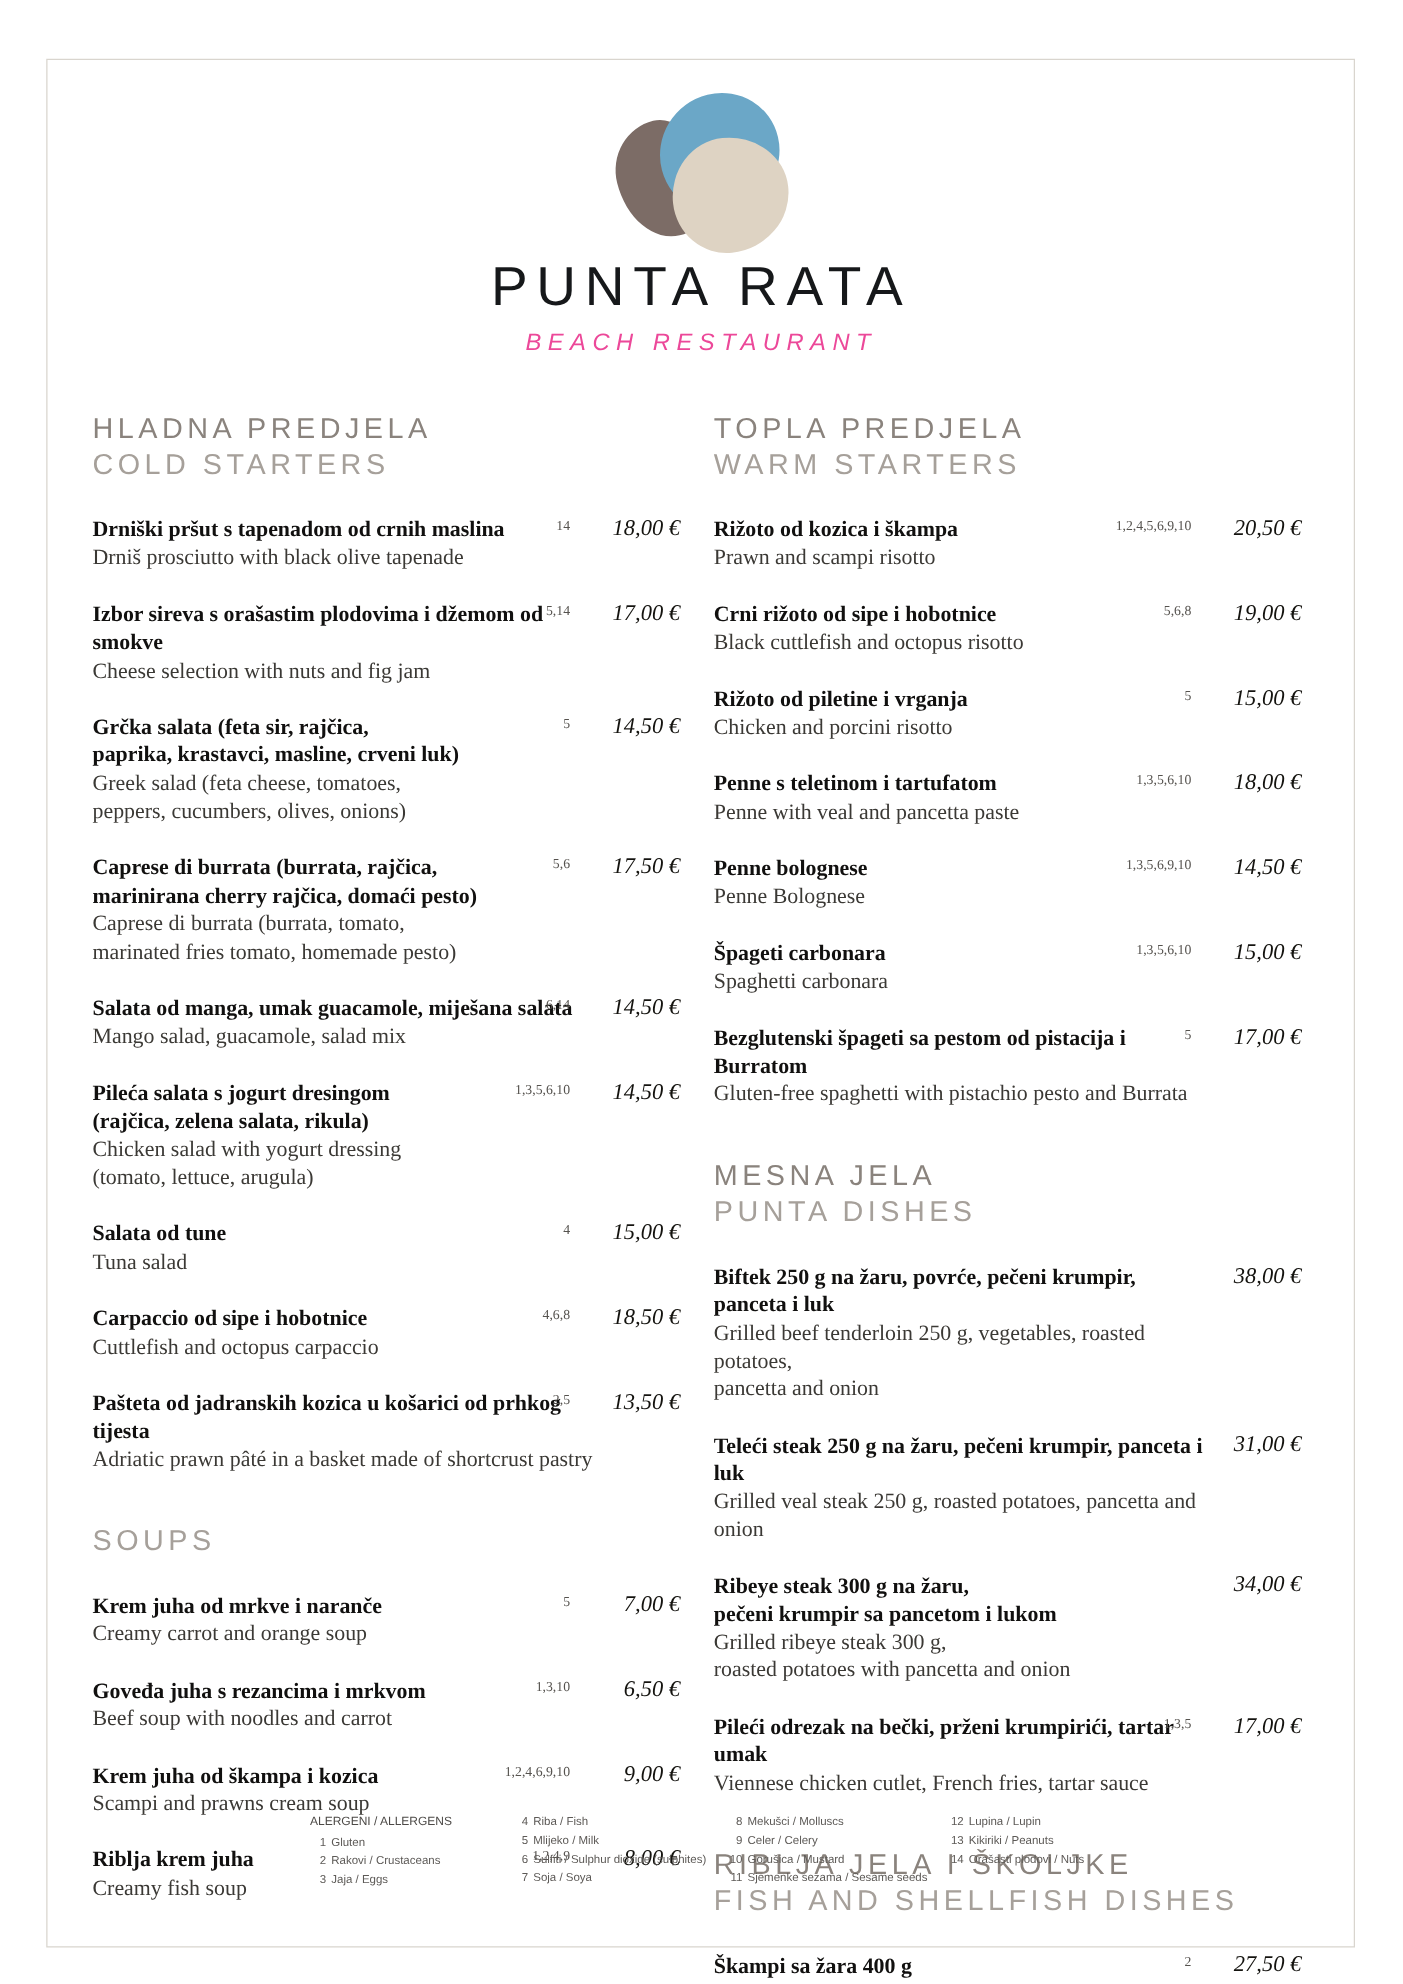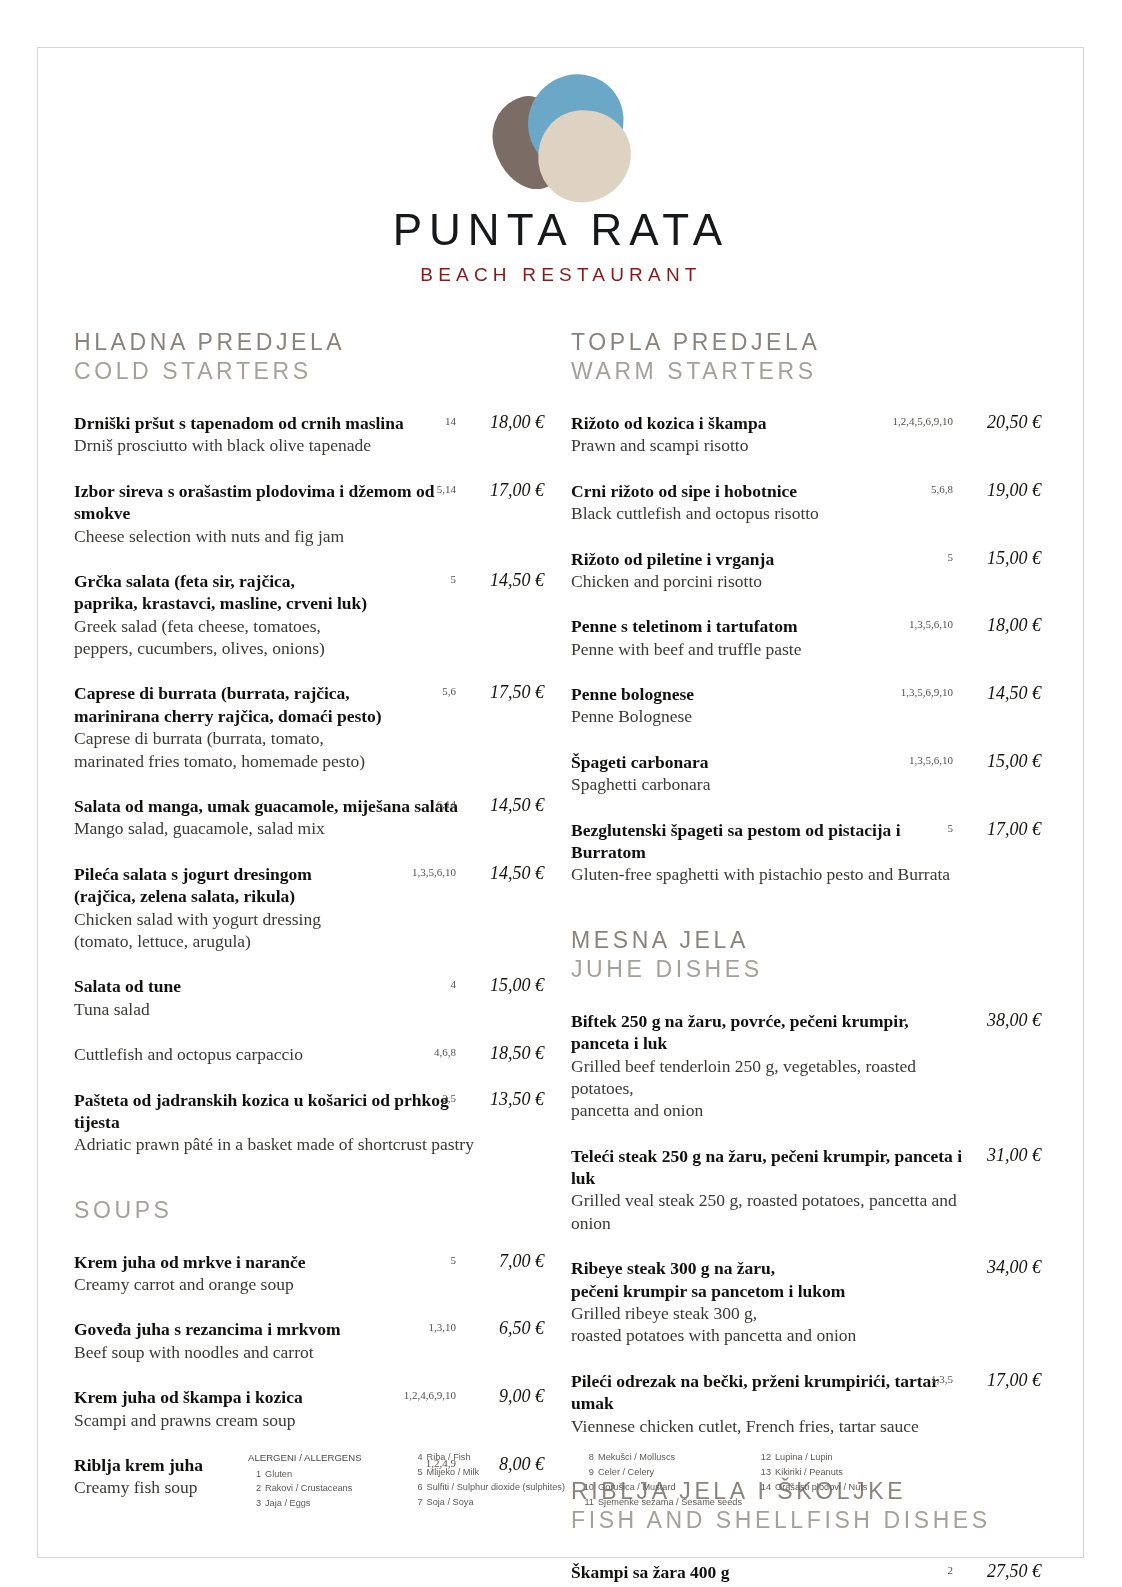--- a/index.html
+++ b/index.html
@@ -93,9 +93,10 @@
     font-size: 19px;
     letter-spacing: 5.2px;
     font-weight: 400;
-    color: #7f1d1d;
+    color: #ec4899;
     margin-top: 13px;
     line-height: 1;
+    font-style: italic;
   }
 
   

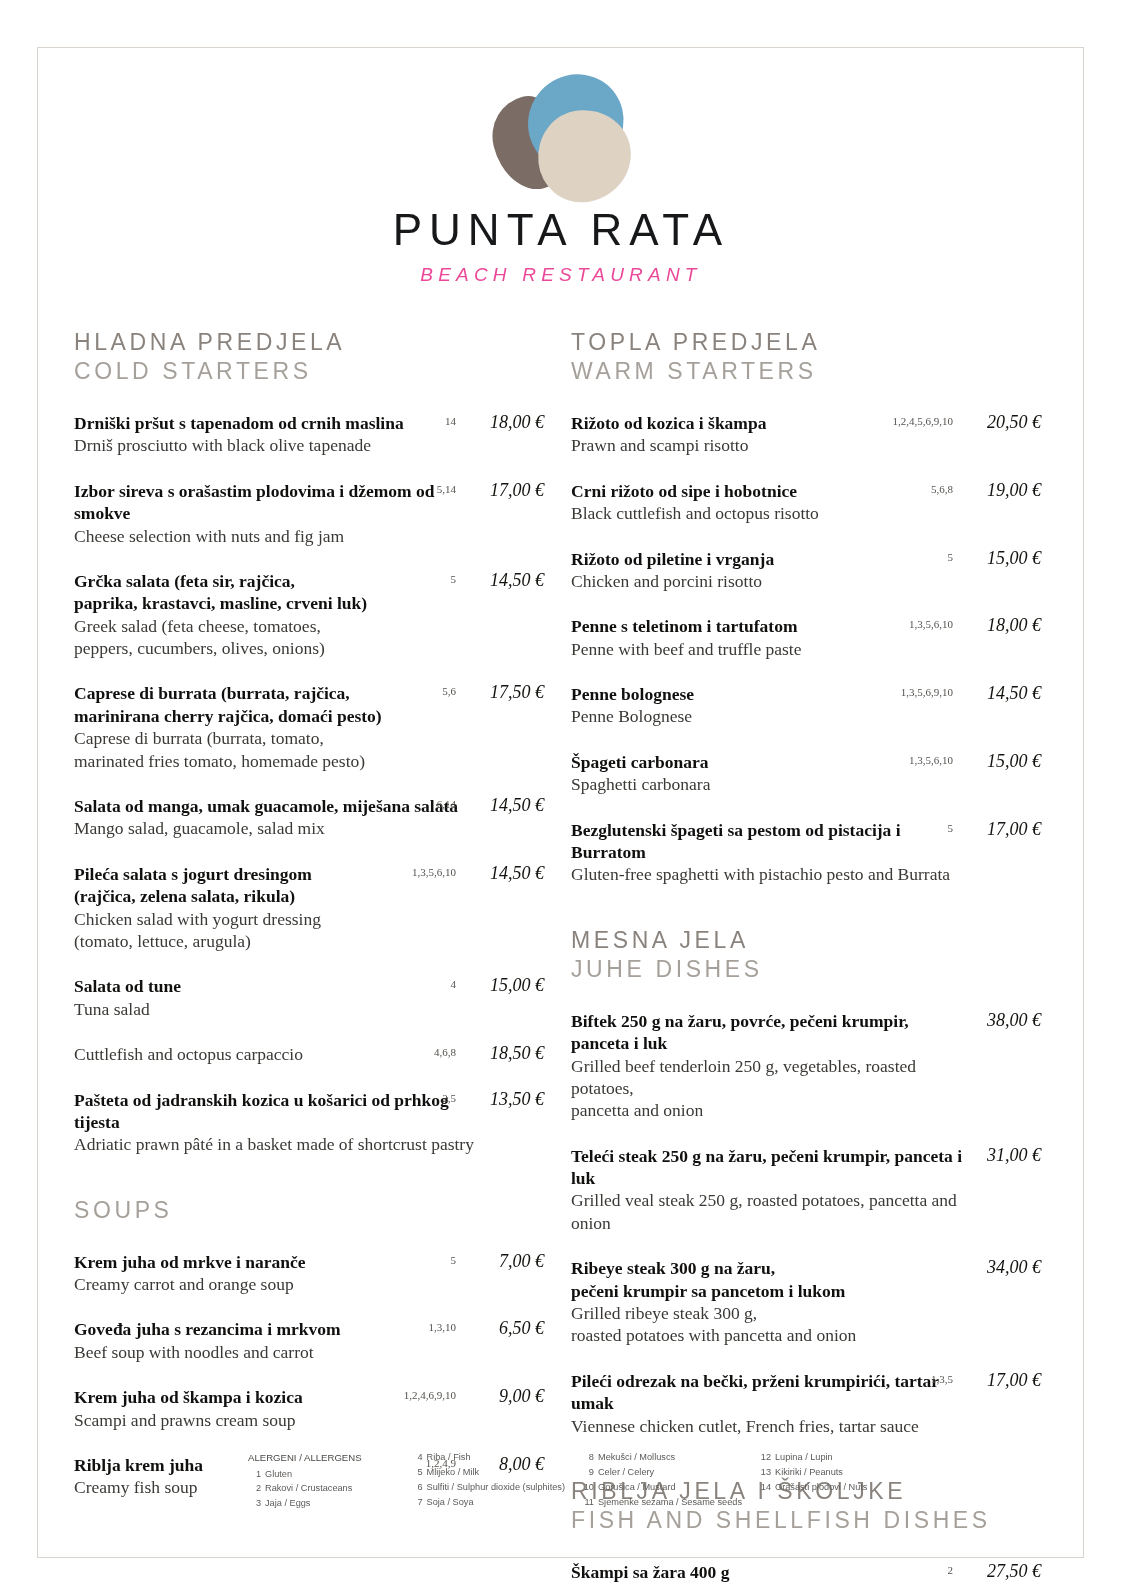--- a/index.html
+++ b/index.html
@@ -382,7 +382,7 @@
       <div class="item">
         <div class="names">
           <span class="hr-name">Penne s teletinom i tartufatom</span>
-          <span class="en-name">Penne with beef and truffle paste</span>
+          <span class="en-name">Penne with veal and pancetta paste</span>
         </div>
         <div class="allerg">1,3,5,6,10</div>
         <div class="price">18,00 €</div>

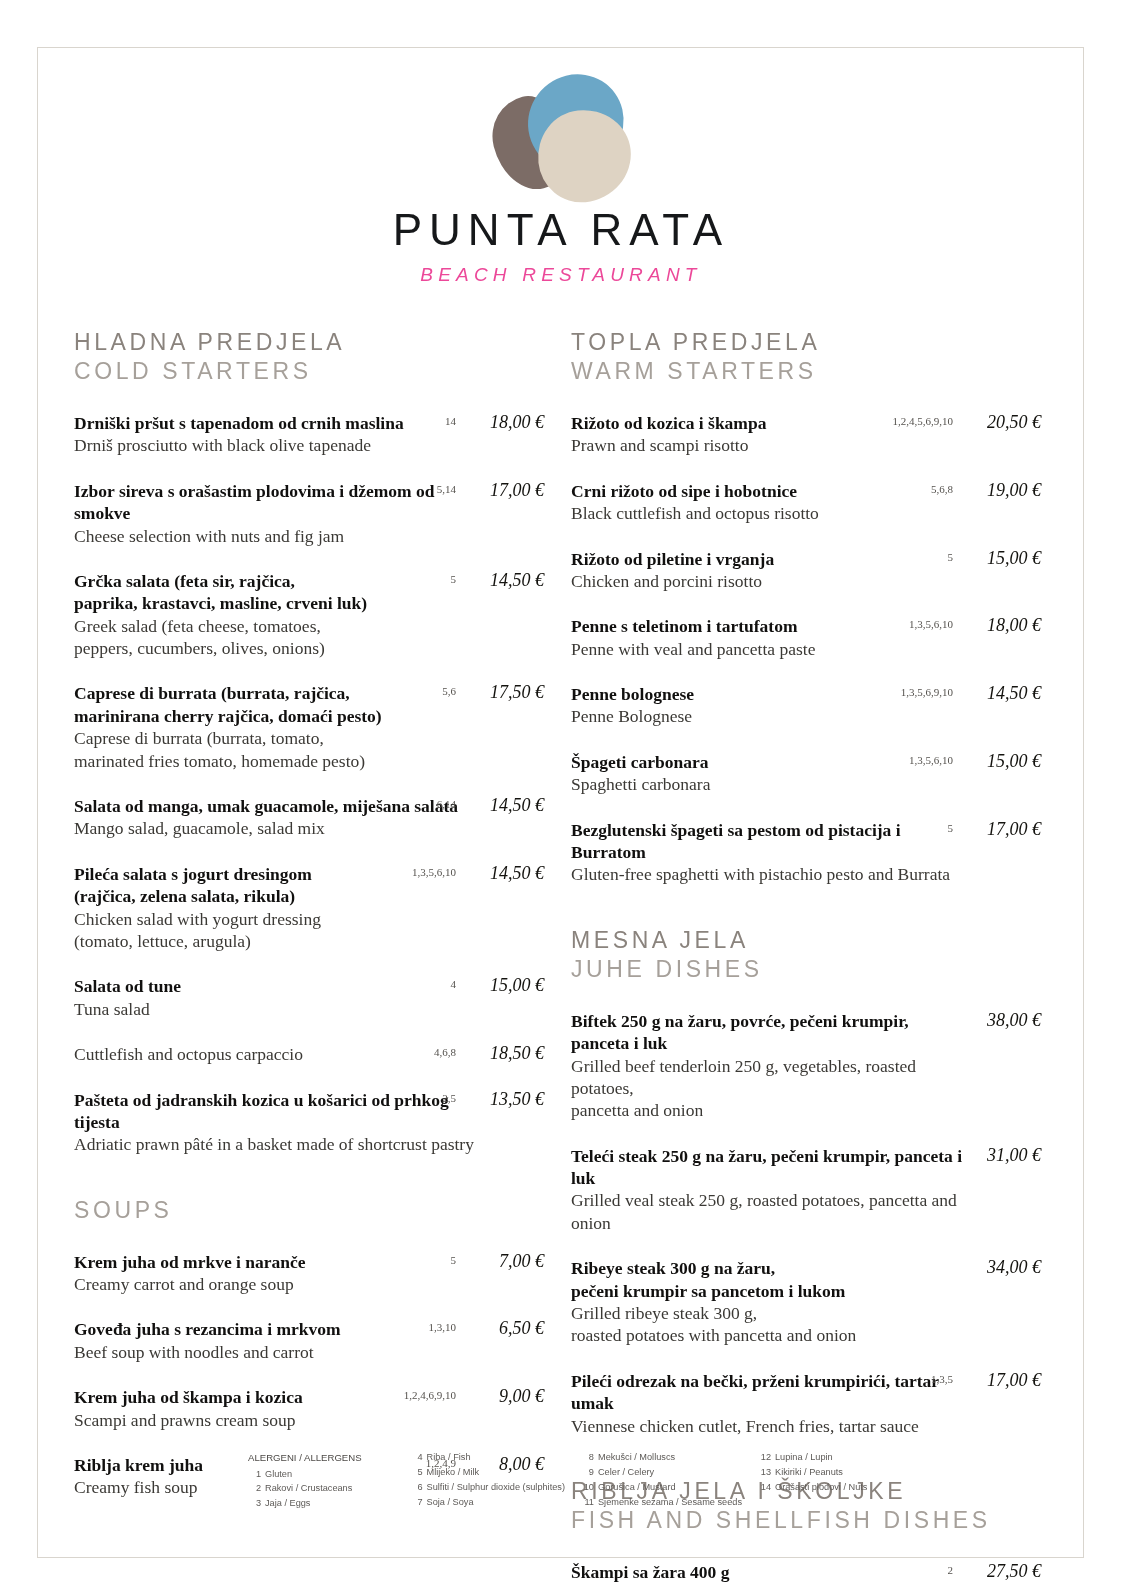--- a/index.html
+++ b/index.html
@@ -413,7 +413,7 @@
       </div>
       <div class="section-head spaced">
         <span class="hr">MESNA JELA</span>
-        <span class="en">JUHE DISHES</span>
+        <span class="en">PUNTA DISHES</span>
       </div>
       <div class="item">
         <div class="names">

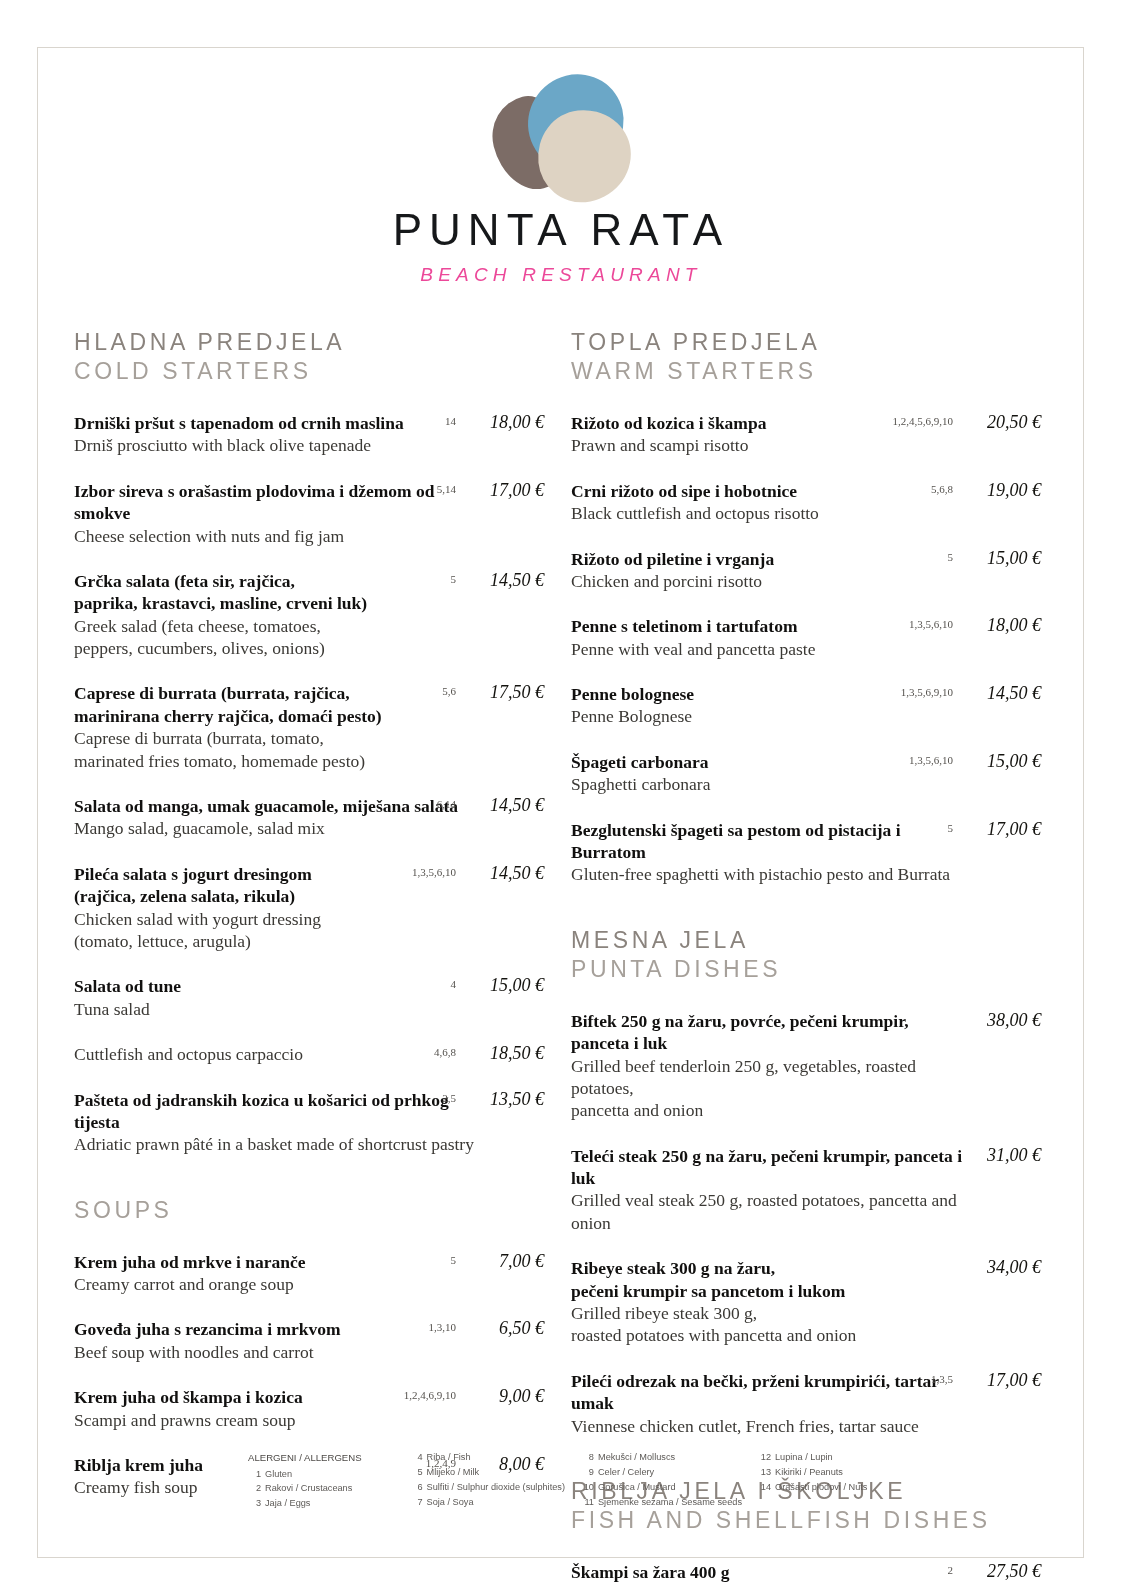--- a/index.html
+++ b/index.html
@@ -301,6 +301,7 @@
       </div>
       <div class="item">
         <div class="names">
+          <span class="hr-name">Carpaccio od sipe i hobotnice</span>
           <span class="en-name">Cuttlefish and octopus carpaccio</span>
         </div>
         <div class="allerg">4,6,8</div>

